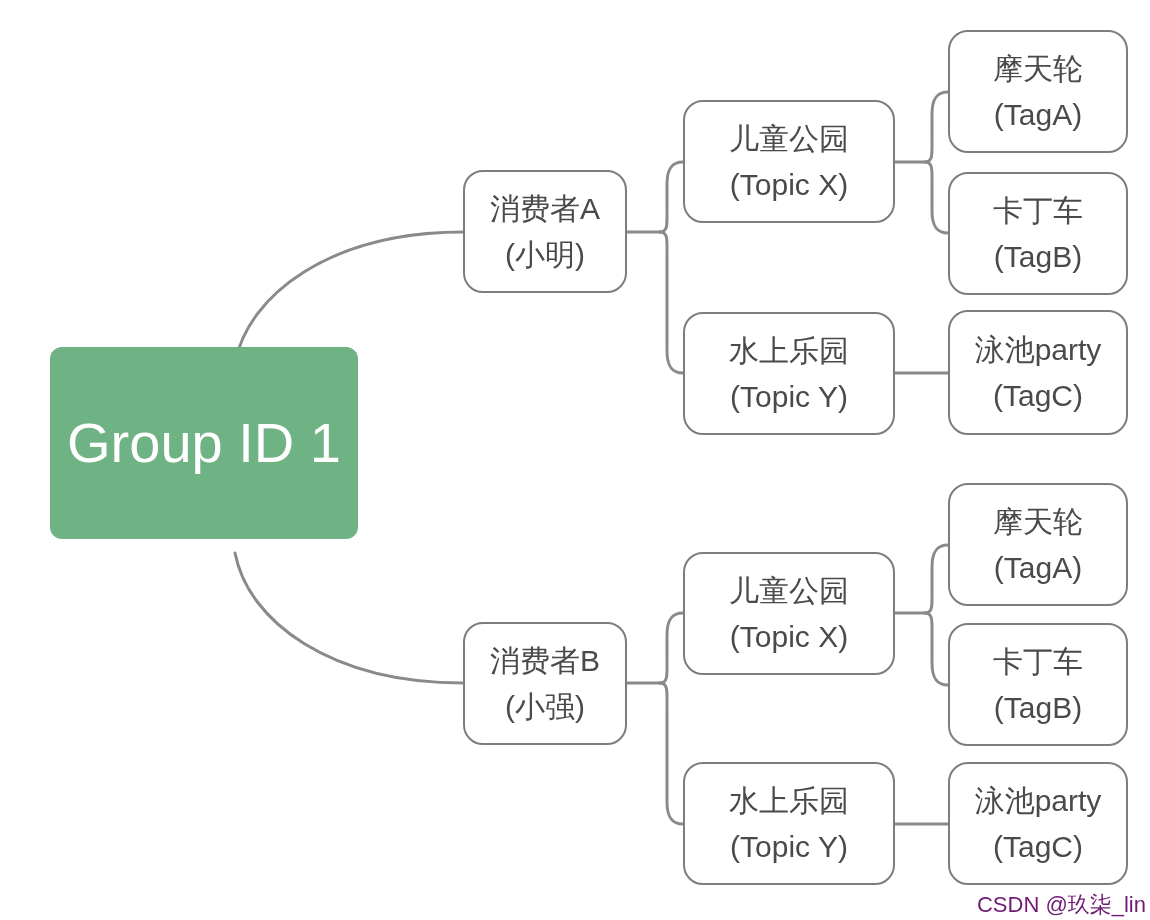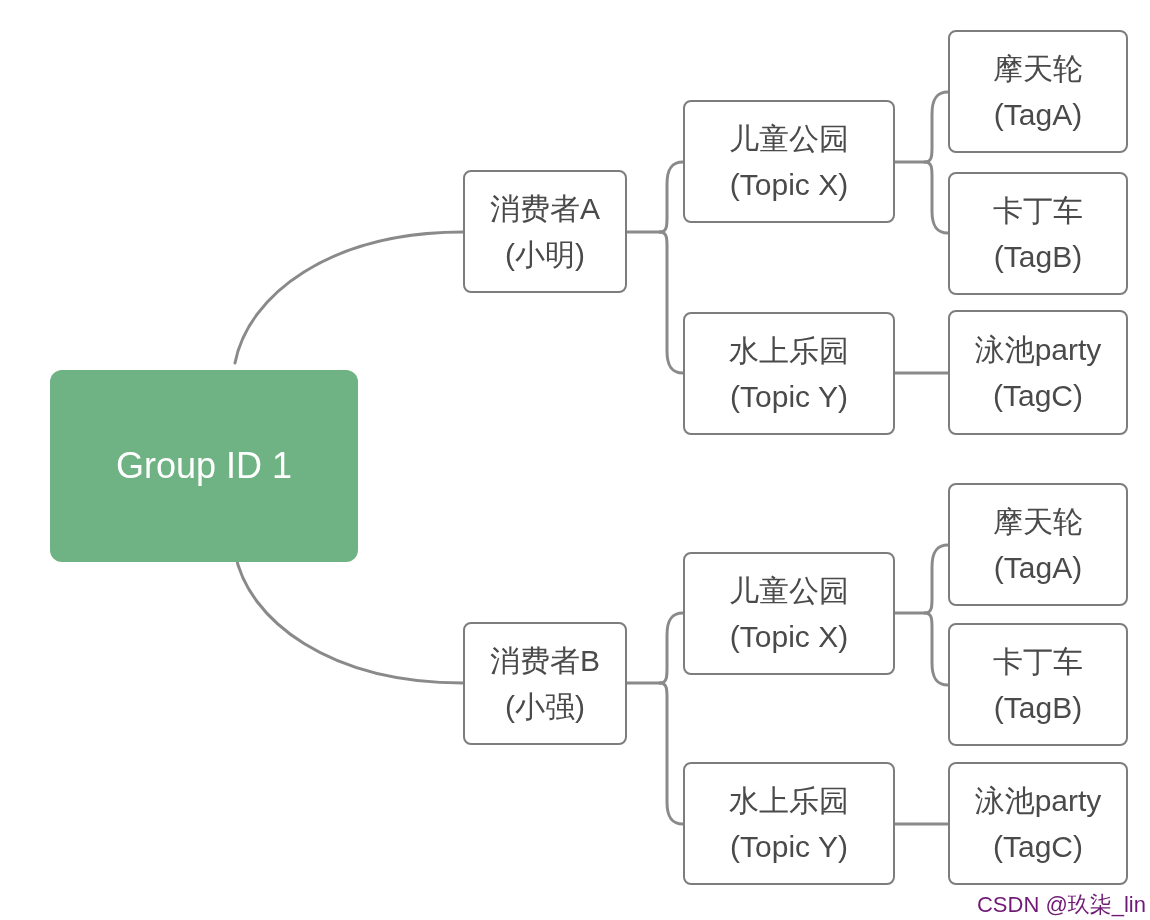--- a/index.html
+++ b/index.html
@@ -33,7 +33,7 @@
     box-sizing: border-box;
     background: #ffffff;
     border: 2px solid #7d7d7d;
-    border-radius: 8px;
+    border-radius: 20px;
     color: #4a4a4a;
     display: flex;
     flex-direction: column;

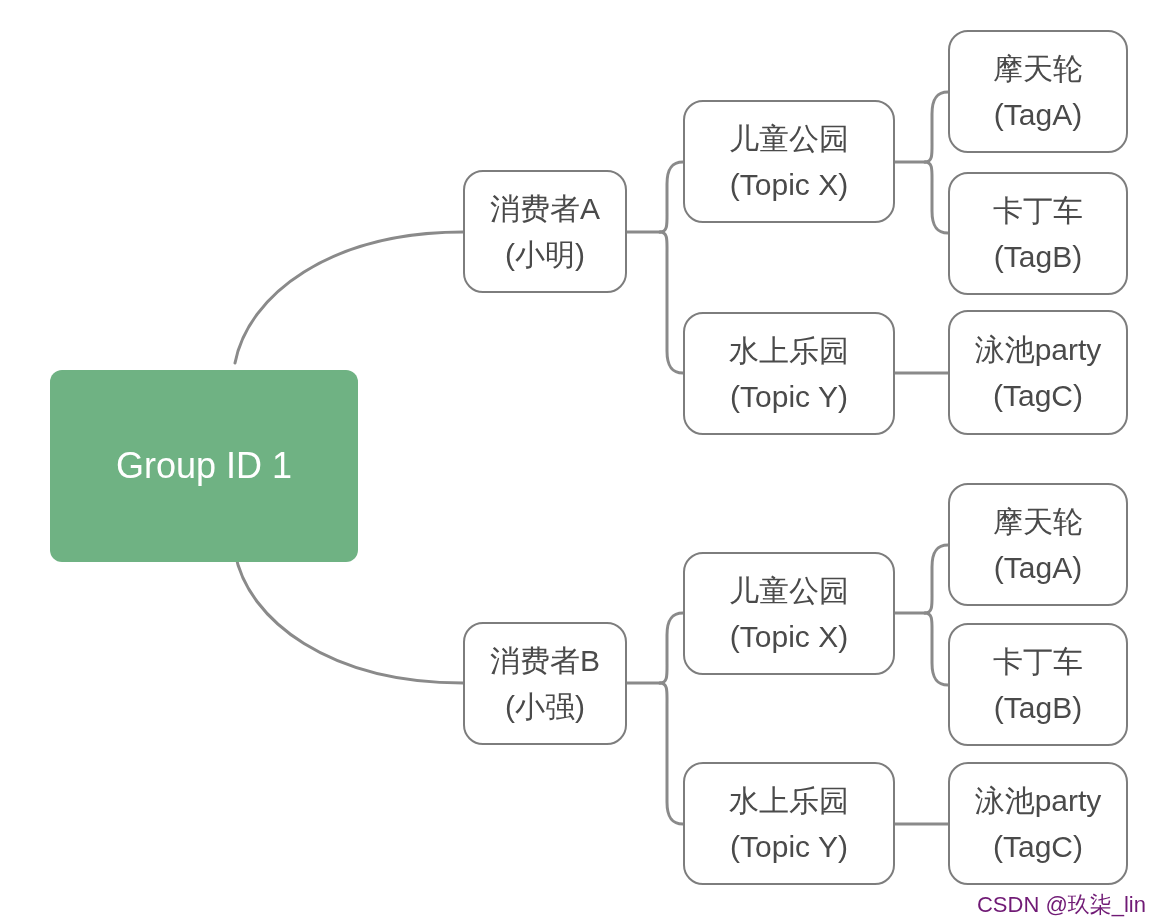--- a/index.html
+++ b/index.html
@@ -48,7 +48,7 @@
   .root-node {
     position: absolute;
     left: 50px;
-    top: 370px;
+    top: 347px;
     width: 308px;
     height: 192px;
     box-sizing: border-box;
@@ -60,7 +60,7 @@
     align-items: center;
     justify-content: center;
     text-align: center;
-    font-size: 36px;
+    font-size: 56px;
     line-height: 64px;
   }
   

